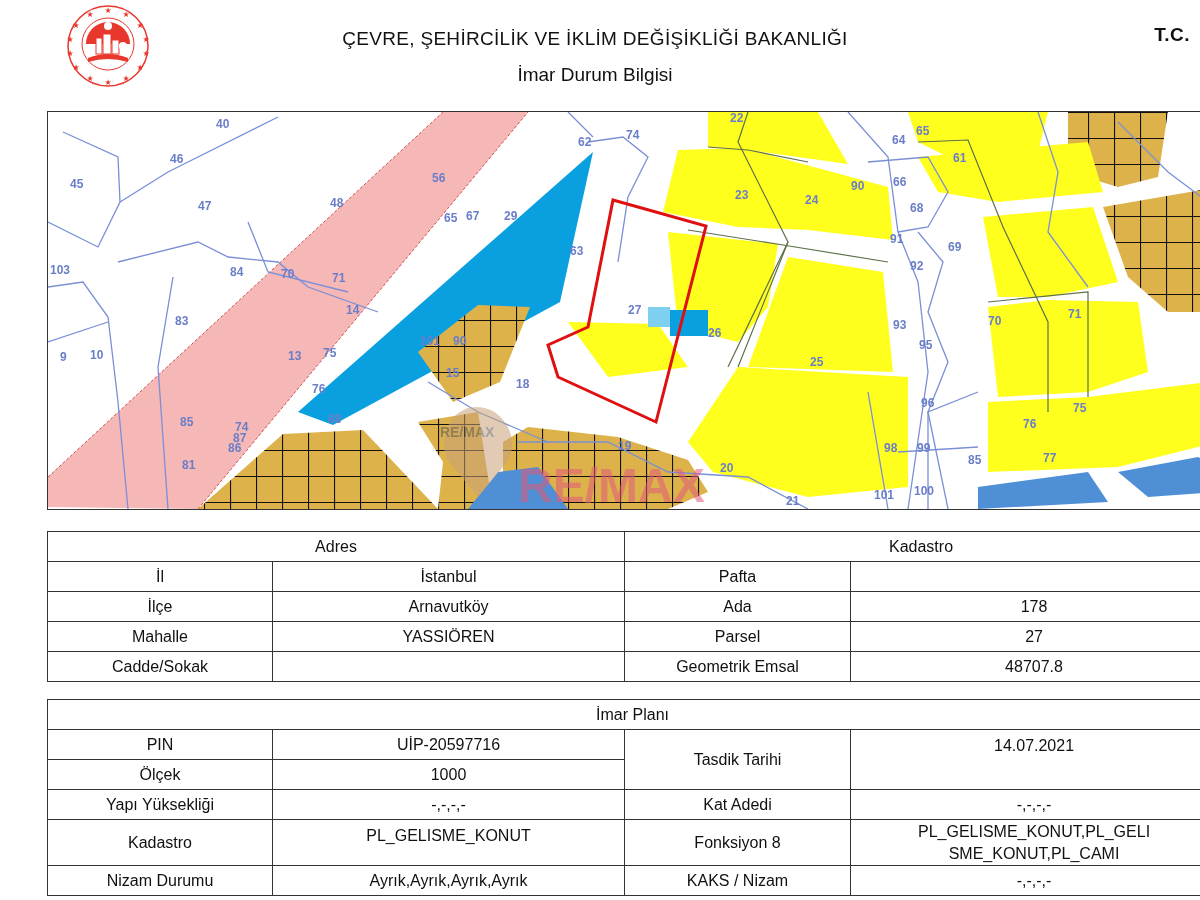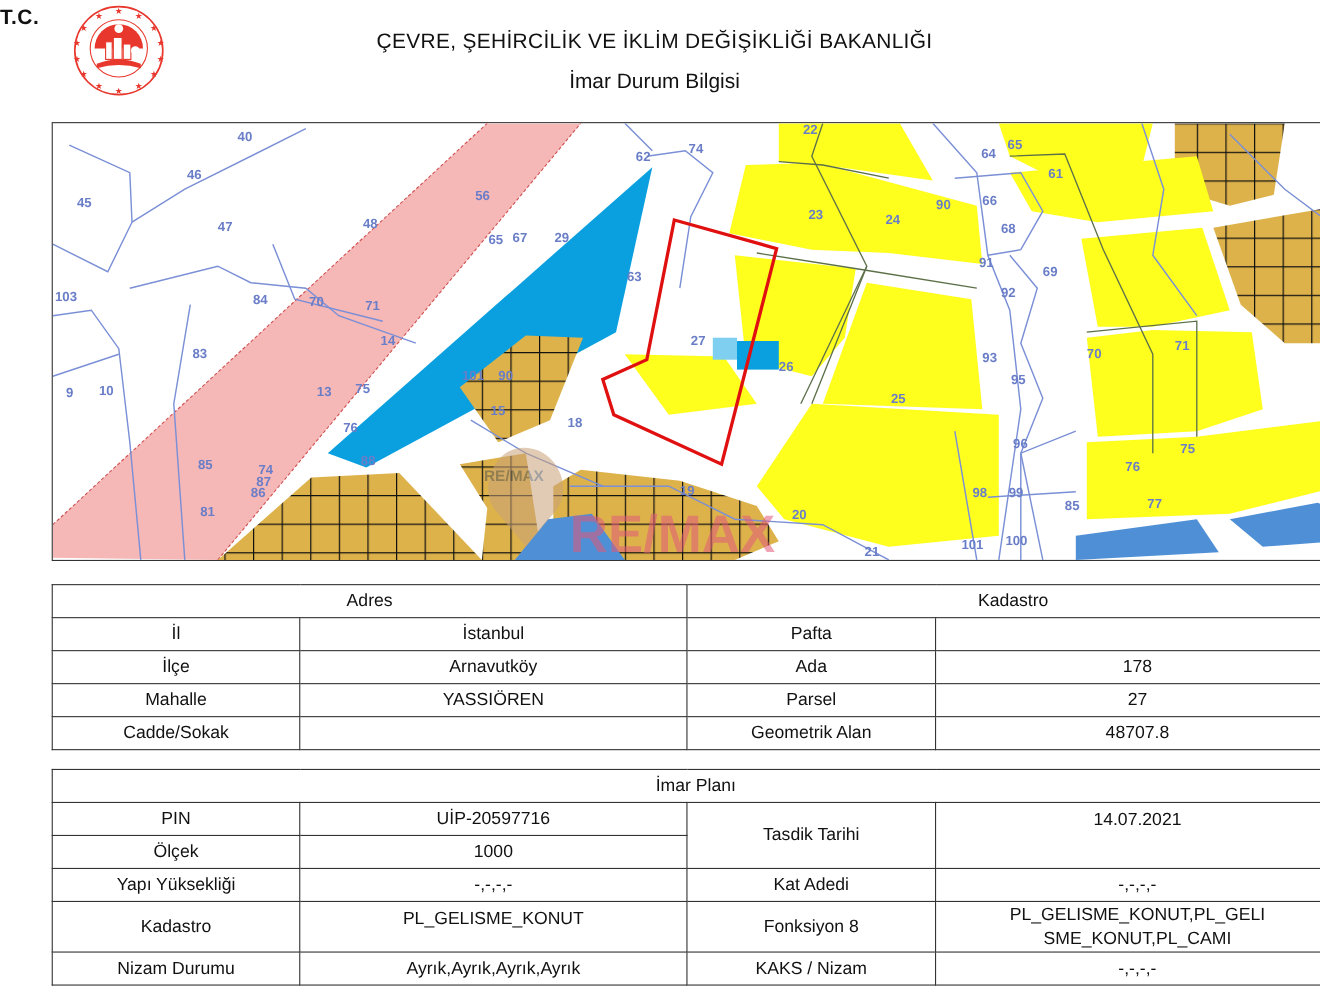--- a/index.html
+++ b/index.html
@@ -5,7 +5,7 @@
   html, body { margin:0; padding:0; background:#fff; }
   body { width:1200px; height:900px; overflow:hidden; position:relative; font-family:"Liberation Sans", sans-serif; color:#111; }
   .logo { position:absolute; left:50px; top:4px; width:116px; height:84px; }
-  .hdr-tc { position:absolute; left:0; width:1190px; top:6px; text-align:left; font-weight:bold; font-size:19px; letter-spacing:0.5px; }
+  .hdr-tc { position:absolute; left:0; width:1190px; top:24px; text-align:right; font-weight:bold; font-size:19px; letter-spacing:0.5px; }
   .hdr-min { position:absolute; left:0; width:1190px; top:28px; text-align:center; font-weight:normal; font-size:19px; letter-spacing:0.3px; }
   .hdr-sub { position:absolute; left:0; width:1190px; top:64px; text-align:center; font-size:19px; }
   .map { position:absolute; left:47px; top:111px; width:1170px; height:397px; border:1.5px solid #333; overflow:hidden; background:#fff; }

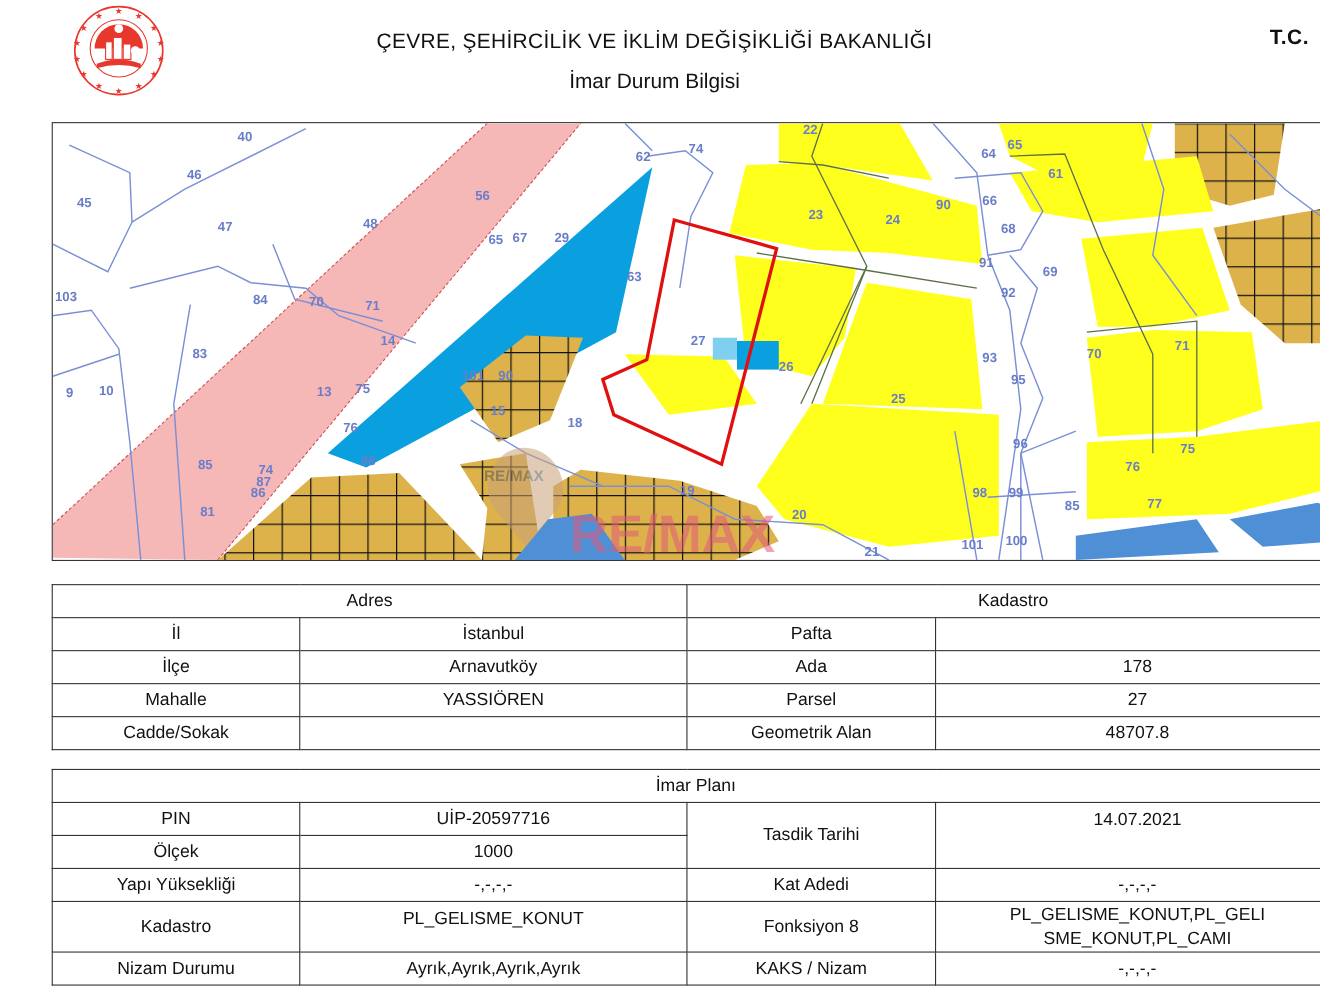--- a/index.html
+++ b/index.html
@@ -236,7 +236,7 @@
   <tr>
     <td>Cadde/Sokak</td>
     <td></td>
-    <td>Geometrik Alan</td>
+    <td>Geometrik Emsal</td>
     <td>48707.8</td>
   </tr>
 </tbody>

